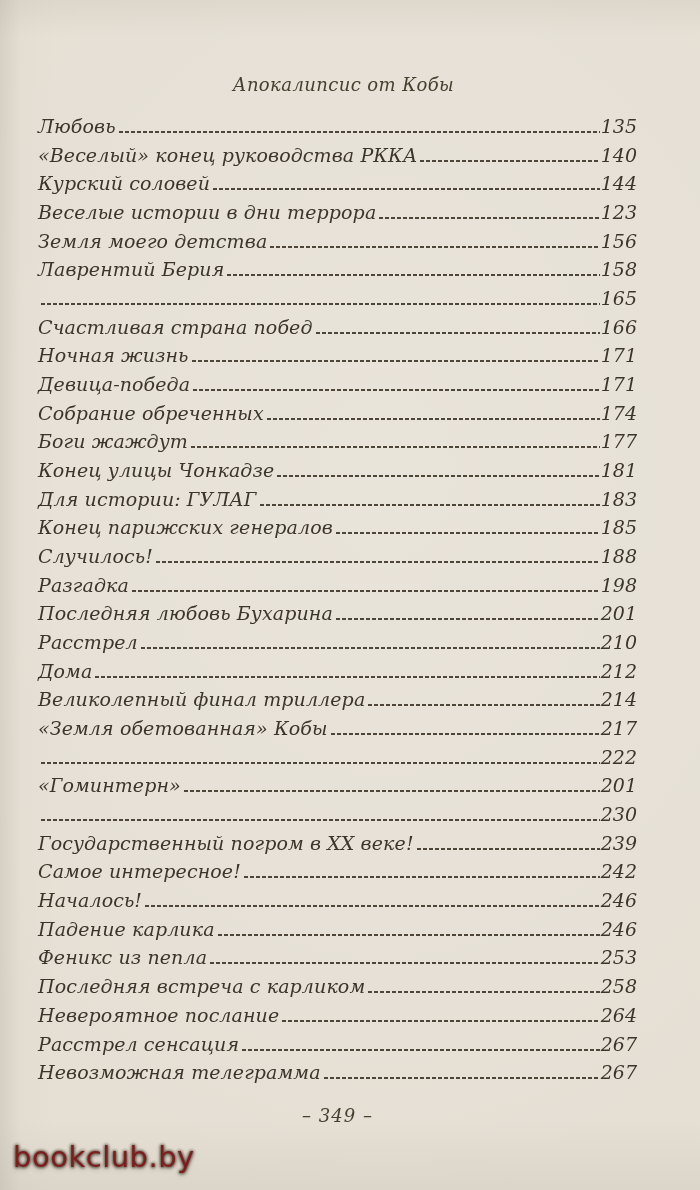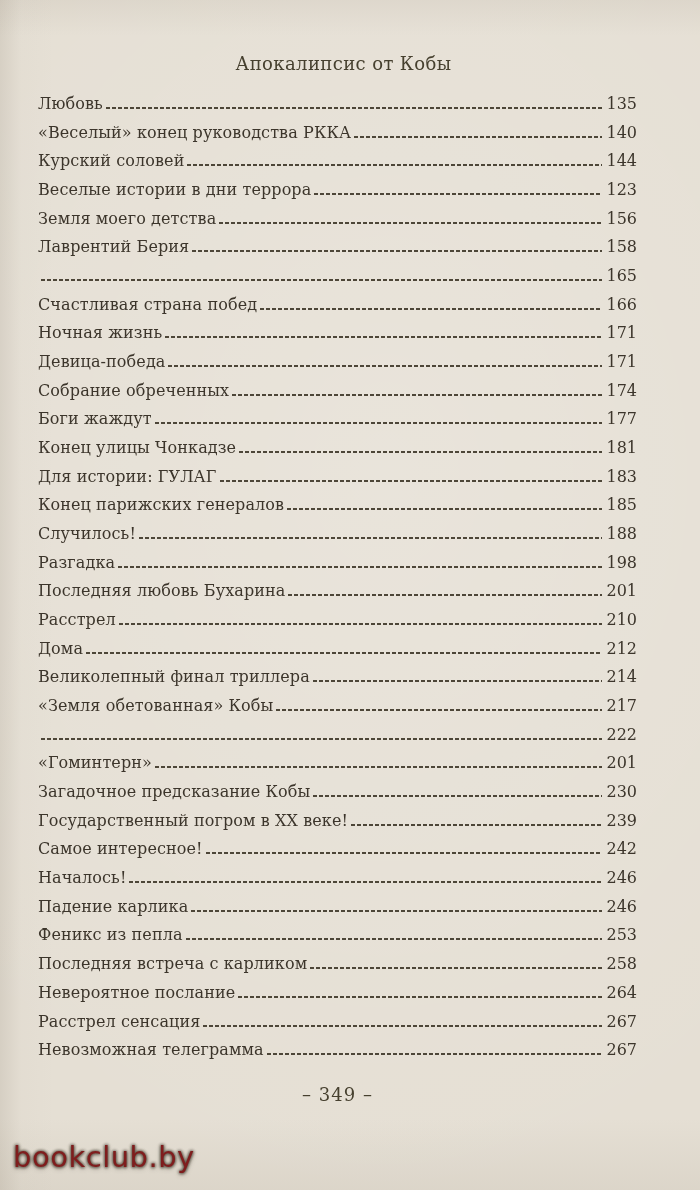--- a/index.html
+++ b/index.html
@@ -19,7 +19,8 @@
       linear-gradient(180deg, rgba(140,128,108,0.10) 0, rgba(0,0,0,0) 3%, rgba(0,0,0,0) 94%, rgba(140,128,108,0.10) 100%),
       #e5dfd4;
     color: #3c352b;
-    padding: 53px 63px 0 38px;
+    padding: 74px 63px 0 38px;
+    font-style: italic;
   }
   .running-head {
     text-align: center;

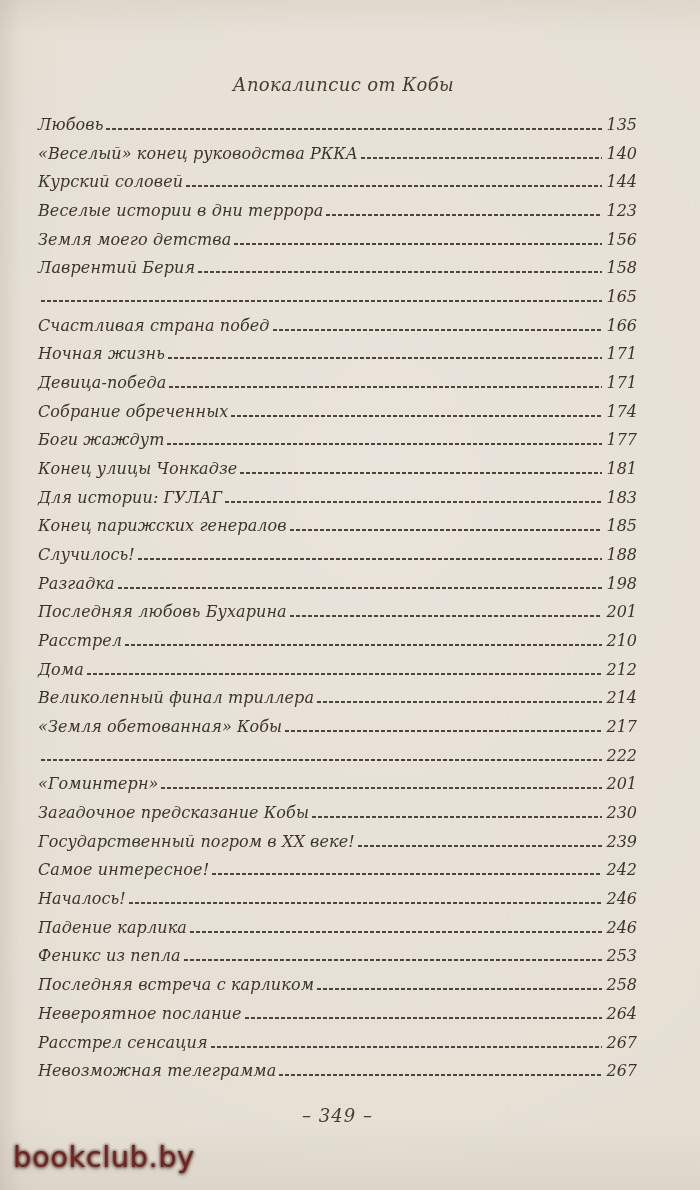--- a/index.html
+++ b/index.html
@@ -34,7 +34,7 @@
     display: flex;
     align-items: baseline;
     height: 28.68px;
-    font-size: 16px;
+    font-size: 19px;
     white-space: nowrap;
   }
   .row .t { flex: 0 0 auto; letter-spacing: 0.1px; }

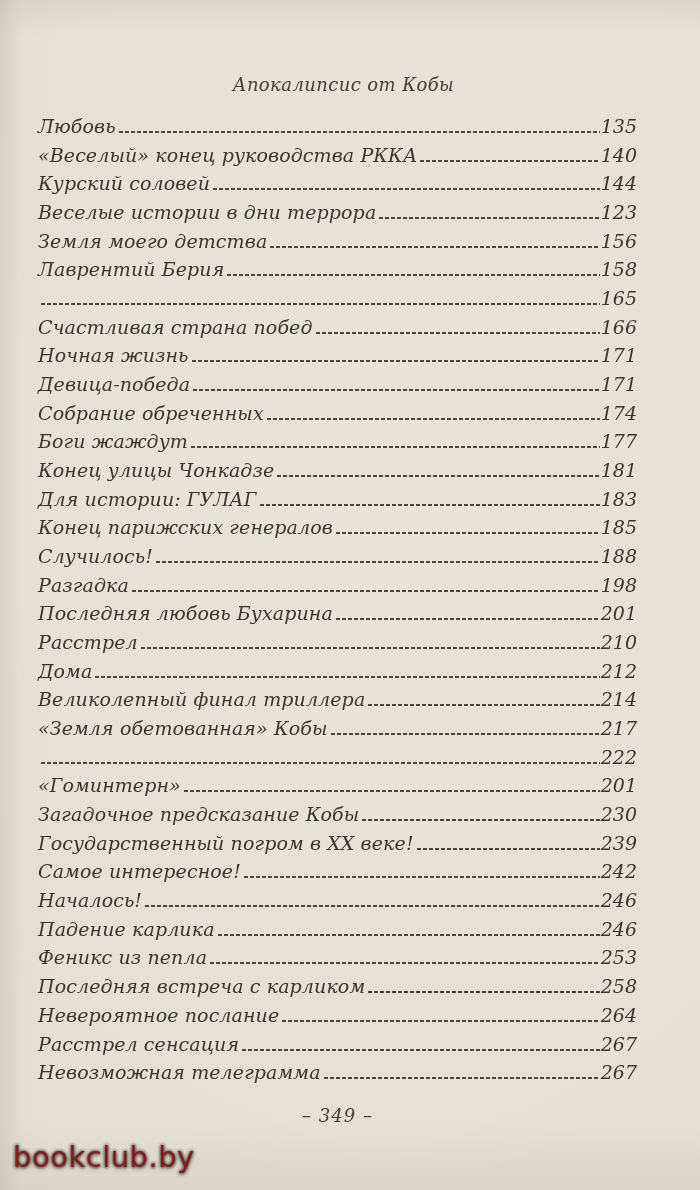--- a/index.html
+++ b/index.html
@@ -199,7 +199,6 @@
         <span class="p">201</span>
       </div>
       <div class="row">
-        <span class="t">Загадочное предсказание Кобы</span>
         <span class="leader"></span>
         <span class="p">230</span>
       </div>

